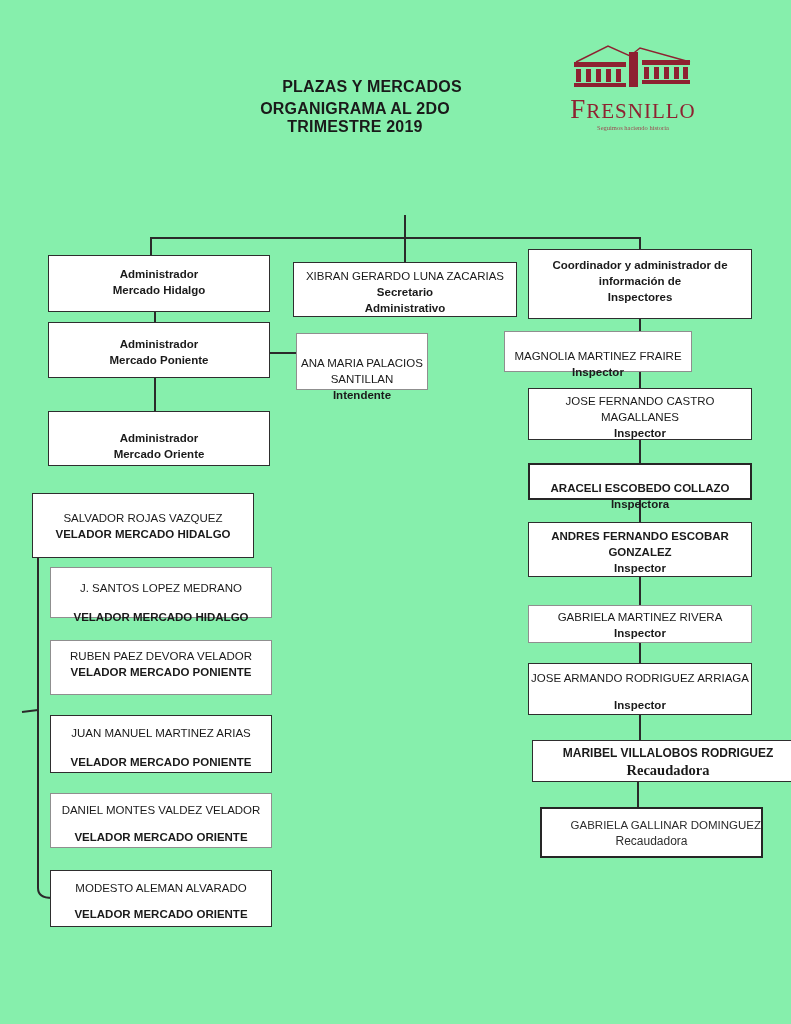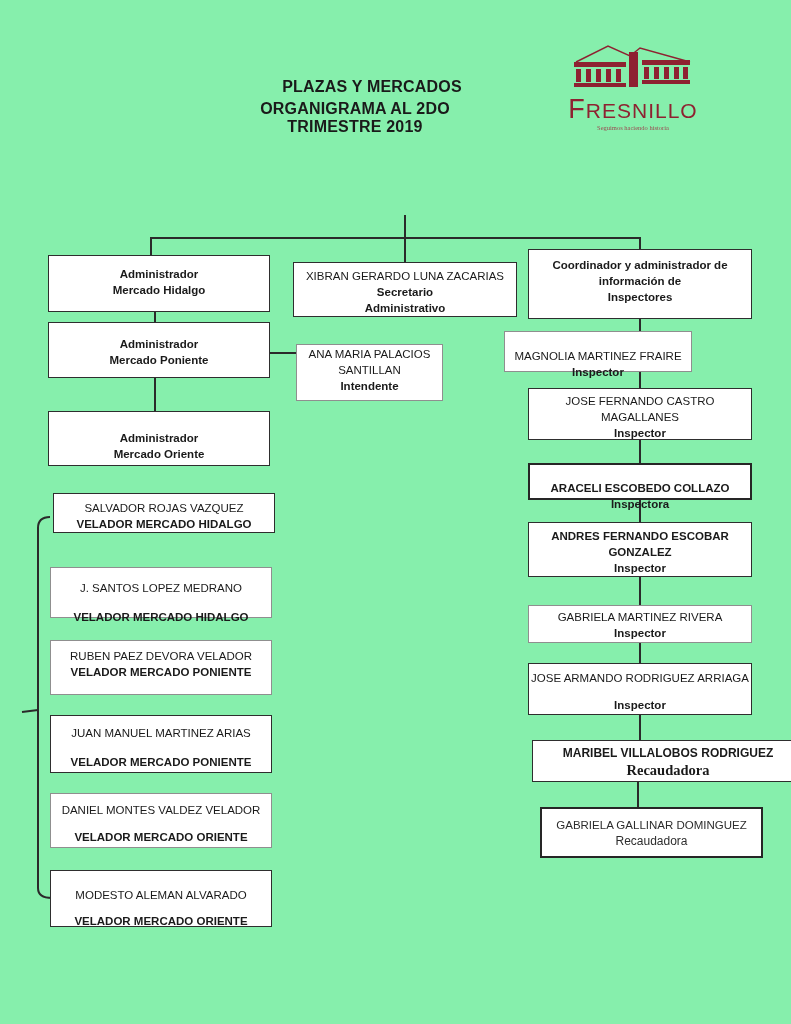--- a/index.html
+++ b/index.html
@@ -12,7 +12,7 @@
   .title-l2{font-size:16px;font-weight:700;letter-spacing:.2px;margin-top:4px;}
 
   .logo{position:absolute;left:563px;top:42px;width:140px;text-align:center;}
-  .logo-name{font-family:Liberation Sans, sans-serif;font-size:21px;color:#8e2231;
+  .logo-name{font-family:Liberation Serif, serif;font-size:21px;color:#8e2231;
              letter-spacing:1px;line-height:1;margin-top:2px;}
   .logo-name::first-letter{font-size:27px;}
   .logo-tag{font-family:"Liberation Serif",serif;font-size:6.5px;color:#9b4a52;margin-top:1px;}

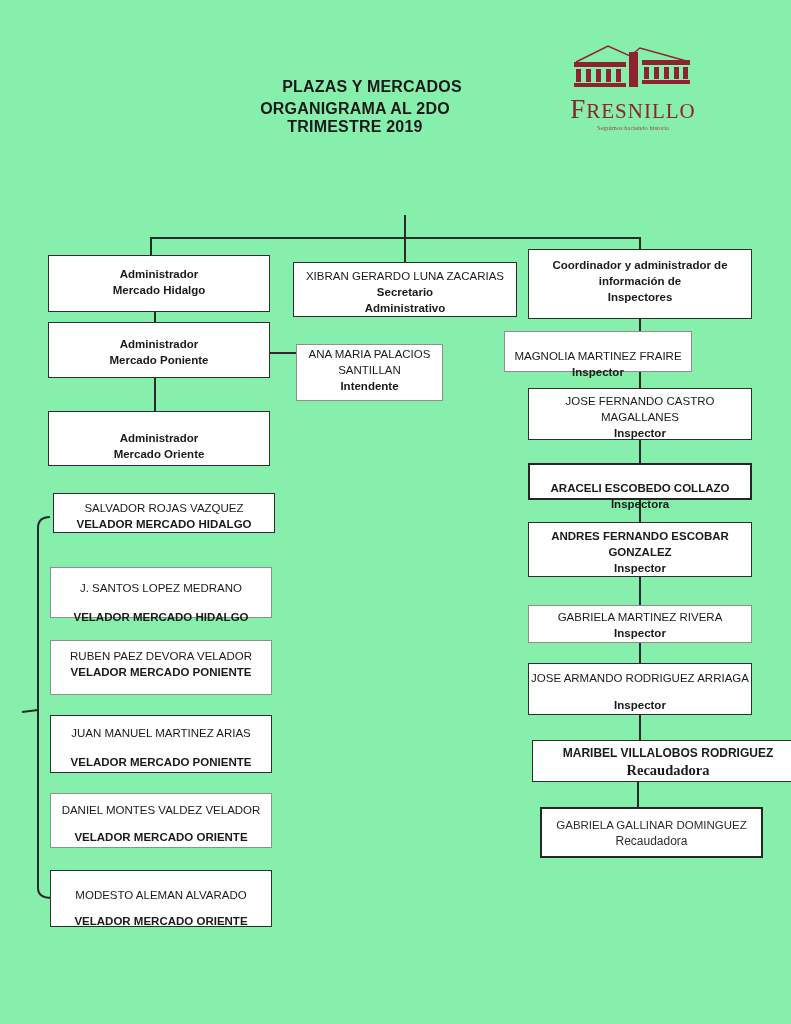--- a/index.html
+++ b/index.html
@@ -115,7 +115,7 @@
     <div class="ln b">Mercado Poniente</div>
   </div>
 
-  <div class="bx gray" style="left:296px;top:344px;width:147px;height:57px;padding-top:1px">
+  <div class="bx gray" style="left:296px;top:333px;width:132px;height:57px;padding-top:21px">
     <div class="ln">ANA MARIA PALACIOS SANTILLAN</div>
     <div class="ln b">Intendente</div>
   </div>

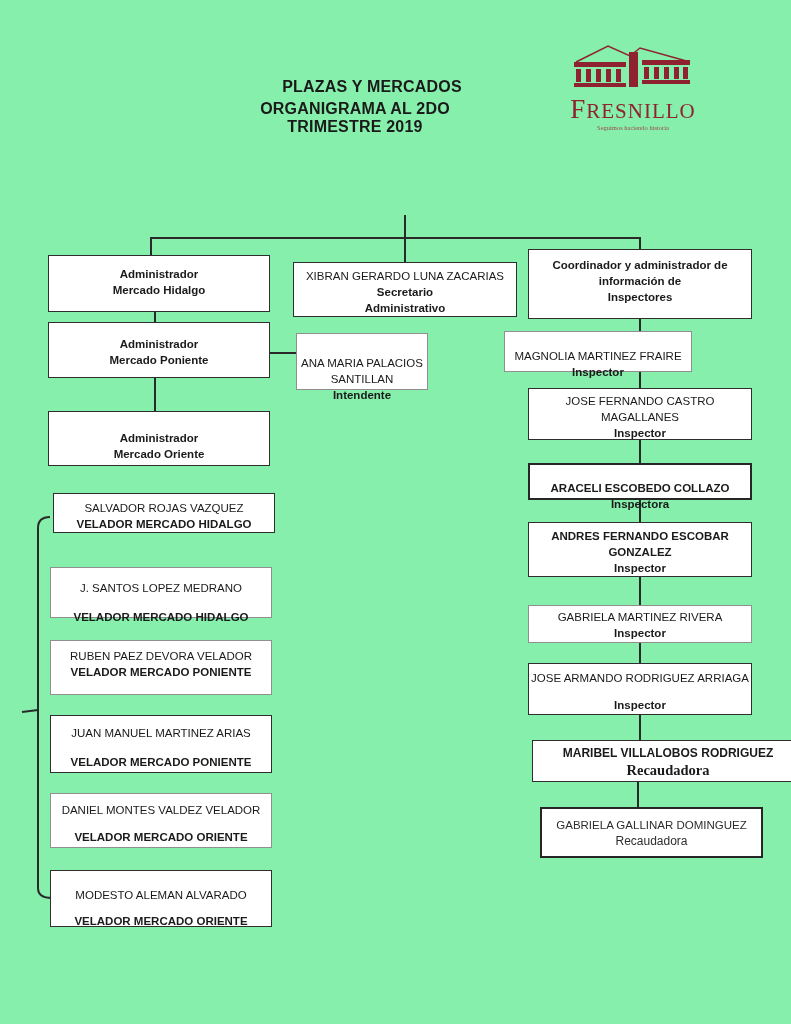--- a/index.html
+++ b/index.html
@@ -125,7 +125,7 @@
     <div class="ln b">Mercado Oriente</div>
   </div>
 
-  <div class="bx" style="left:53px;top:493px;width:222px;height:40px;padding-top:6px">
+  <div class="bx" style="left:32px;top:493px;width:222px;height:65px;padding-top:16px">
     <div class="ln">SALVADOR ROJAS VAZQUEZ</div>
     <div class="ln b">VELADOR MERCADO HIDALGO</div>
   </div>

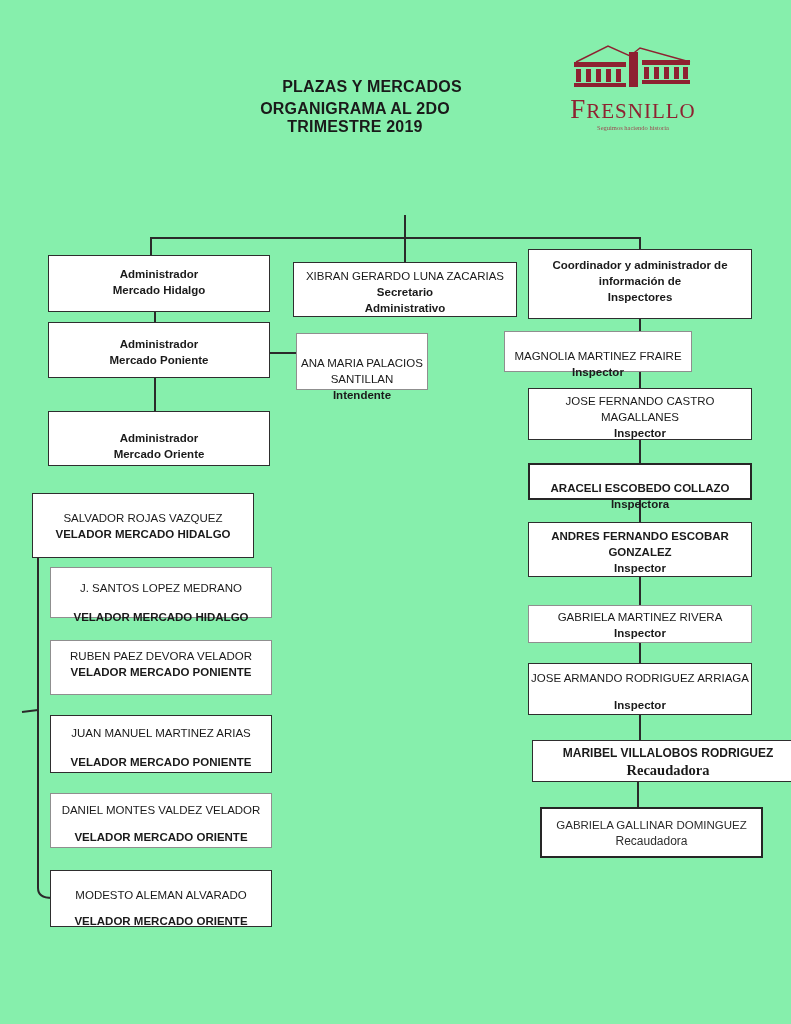--- a/index.html
+++ b/index.html
@@ -27,7 +27,7 @@
   .narrow2{display:inline-block;max-width:190px;}
   .gap{margin-top:13px;}
   .serifrole{font-family:"Liberation Serif",serif;font-size:14.5px;font-weight:600;}
-  .bigname{font-size:13px;color:#2d2d2d;}
+  .bigname{font-size:13px;color:#2d2d2d;text-align:right;}
 
   
   .vline,.hline{position:absolute;background:#2a2a2a;}

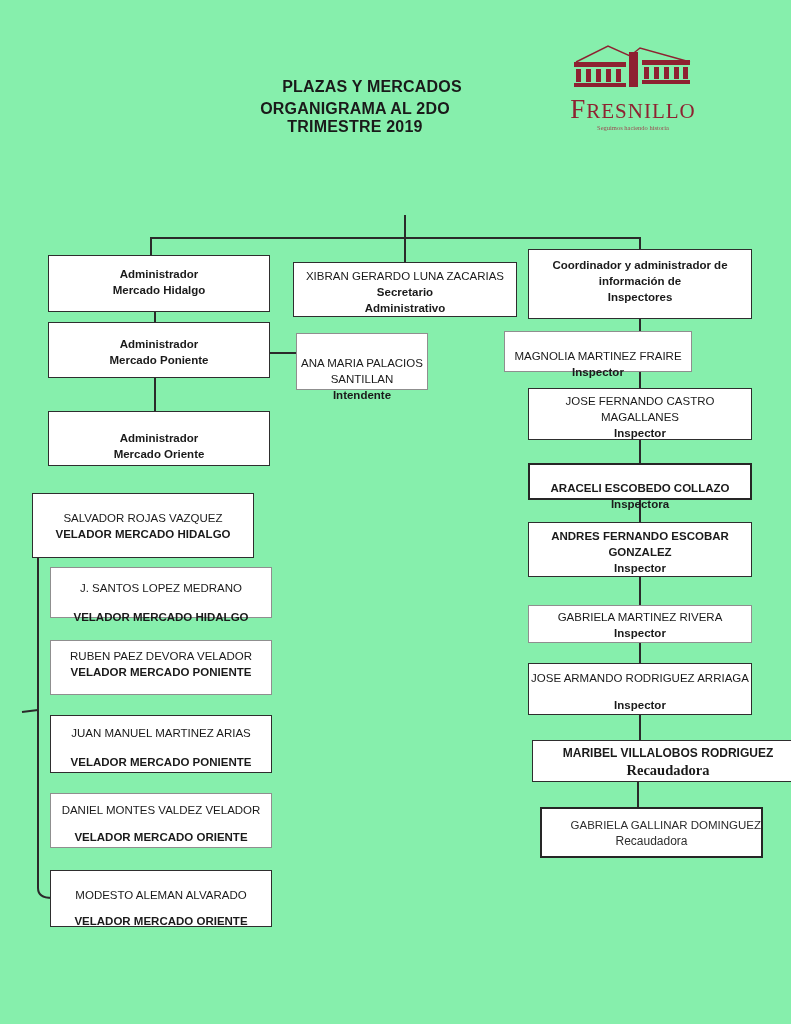--- a/index.html
+++ b/index.html
@@ -150,7 +150,7 @@
     <div class="ln b" style="margin-top:11px">VELADOR MERCADO ORIENTE</div>
   </div>
 
-  <div class="bx" style="left:50px;top:870px;width:222px;height:57px;padding-top:16px">
+  <div class="bx" style="left:50px;top:870px;width:222px;height:57px;padding-top:9px">
     <div class="ln">MODESTO ALEMAN ALVARADO</div>
     <div class="ln b" style="margin-top:10px">VELADOR MERCADO ORIENTE</div>
   </div>

